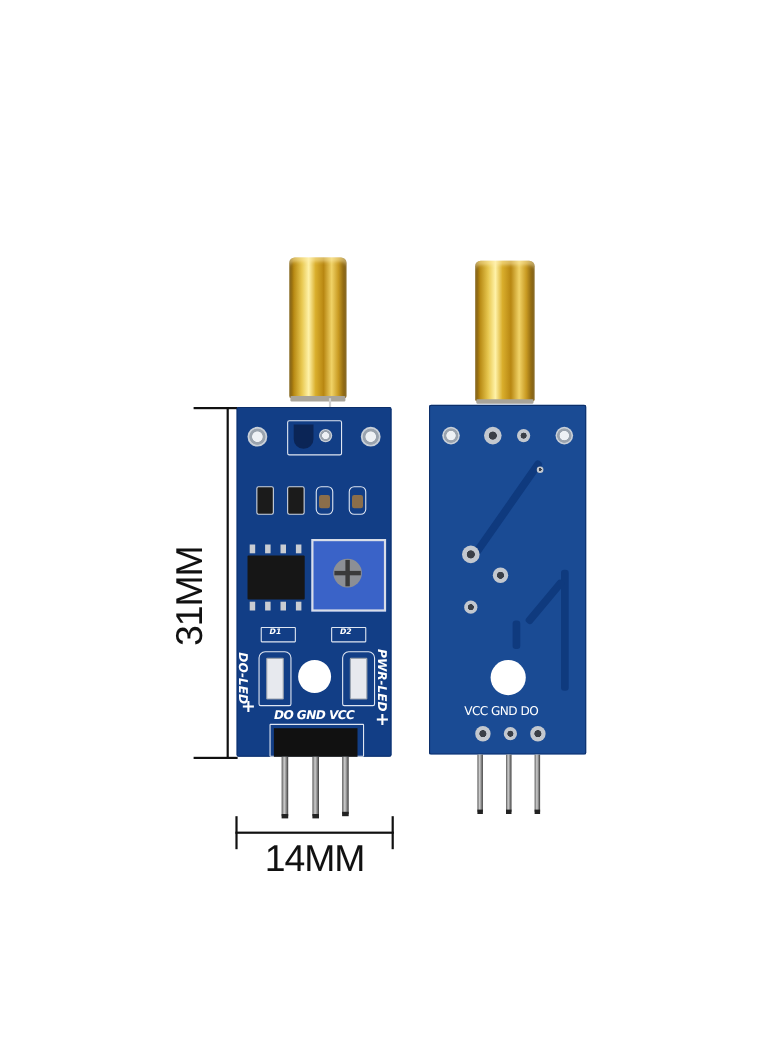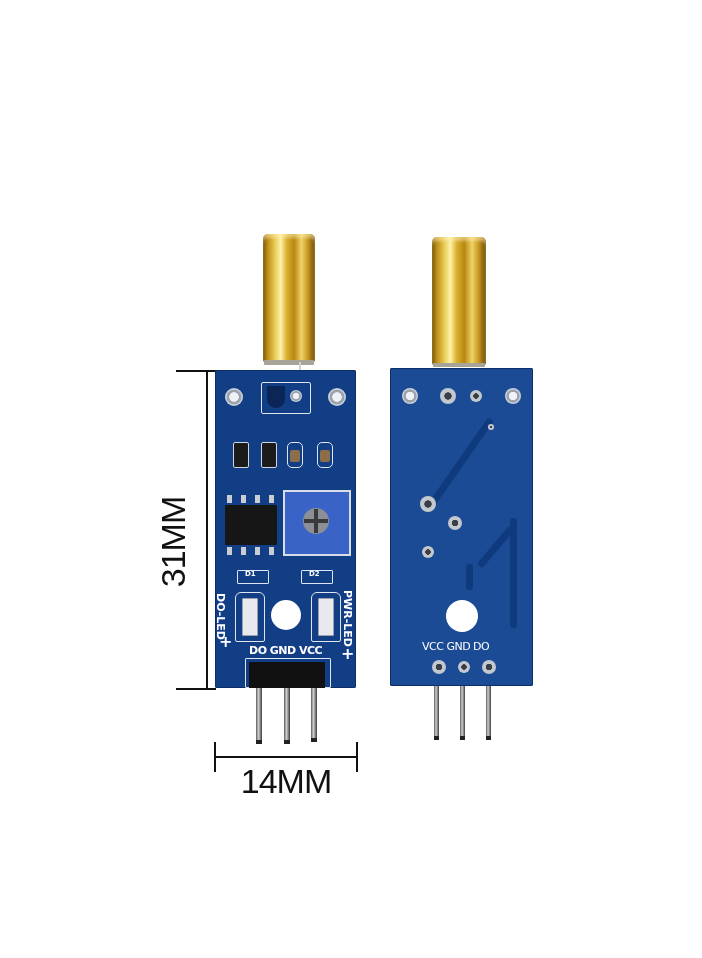--- a/index.html
+++ b/index.html
@@ -63,7 +63,7 @@
   <div class="abs cyl-base" style="left:264px;top:360px;width:50px;height:5px;"></div>
   <div class="abs" style="left:299px;top:362px;width:2px;height:22px;background:#d0d0d0;"></div>
 
-  <div class="abs pcb" style="left:215px;top:370px;width:141px;height:318px;">
+  <div class="abs pcb" style="left:215px;top:370px;width:141px;height:318px;font-style:italic;">
 
     <div class="abs mount-hole" style="left:10px;top:18px;width:18px;height:18px;"></div>
     <div class="abs mount-hole" style="left:113px;top:18px;width:18px;height:18px;"></div>

